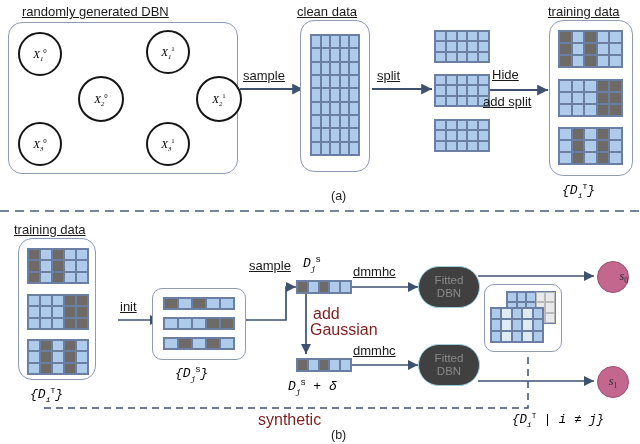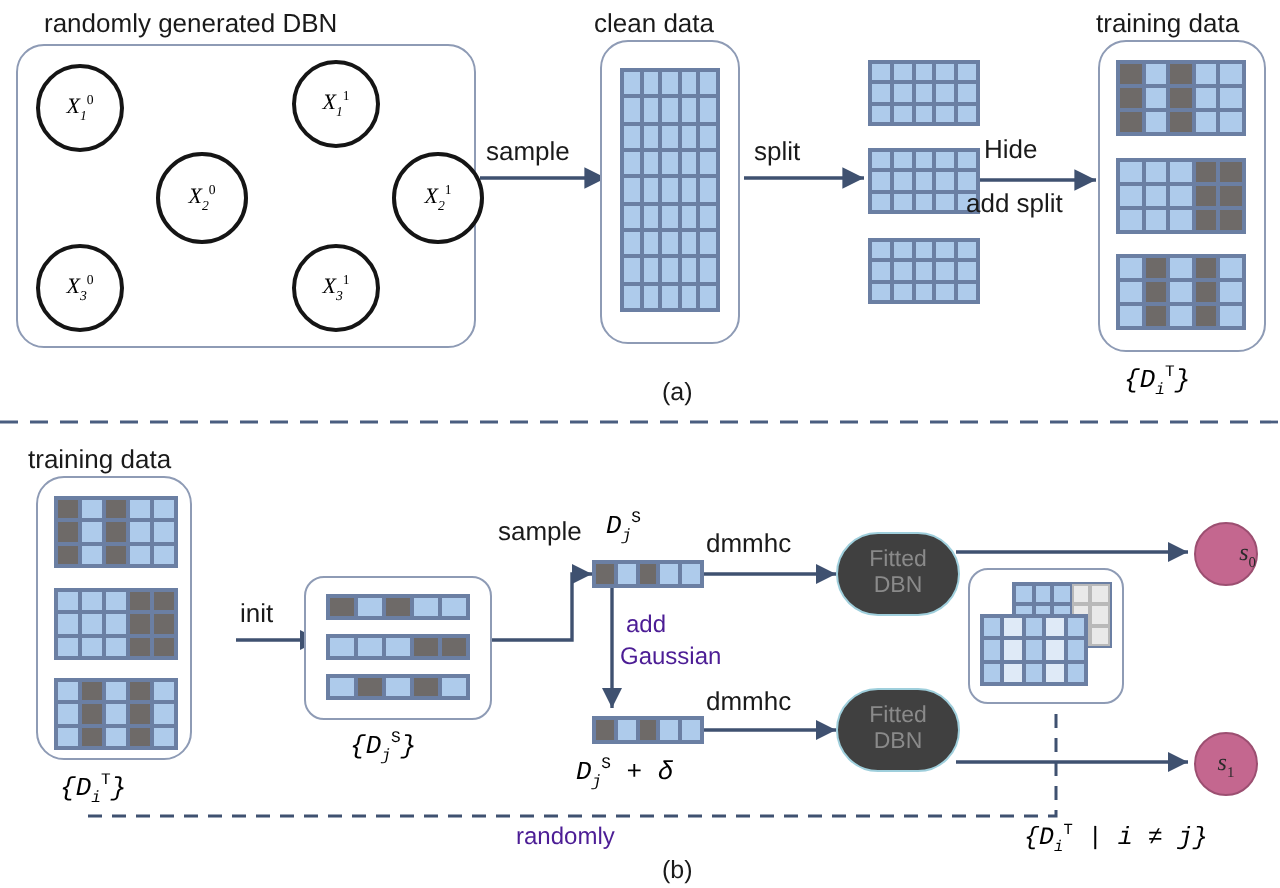--- a/index.html
+++ b/index.html
@@ -13,7 +13,7 @@
   }
   #stage{position:absolute;left:0;top:0;width:640px;height:444px;}
   .abs{position:absolute;}
-  .lbl{font-size:13px;color:#1a1a1a;white-space:nowrap;}
+  .lbl{font-size:13px;color:#1a1a1a;white-space:nowrap;text-decoration:underline;}
   .lbl-sm{font-size:12px;color:#4c1d95;white-space:nowrap;}
   .math{font-family:Liberation Mono, monospace;font-style:italic;white-space:nowrap;}
   .panel-tag{font-size:12.5px;color:#1a1a1a;}

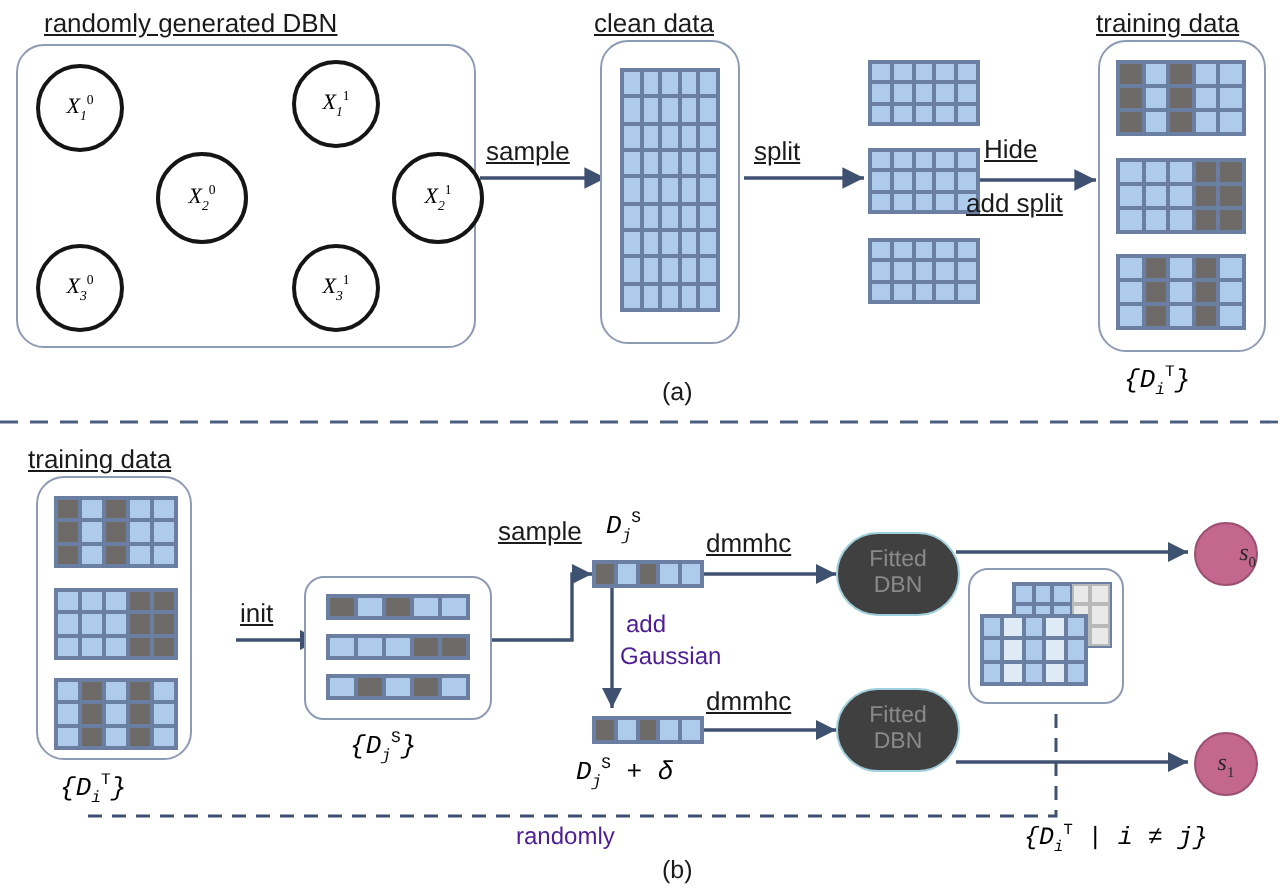--- a/index.html
+++ b/index.html
@@ -14,7 +14,7 @@
   #stage{position:absolute;left:0;top:0;width:640px;height:444px;}
   .abs{position:absolute;}
   .lbl{font-size:13px;color:#1a1a1a;white-space:nowrap;text-decoration:underline;}
-  .lbl-sm{font-size:12px;color:#4c1d95;white-space:nowrap;}
+  .lbl-sm{font-size:16px;color:#7f1d1d;white-space:nowrap;}
   .math{font-family:Liberation Mono, monospace;font-style:italic;white-space:nowrap;}
   .panel-tag{font-size:12.5px;color:#1a1a1a;}
 

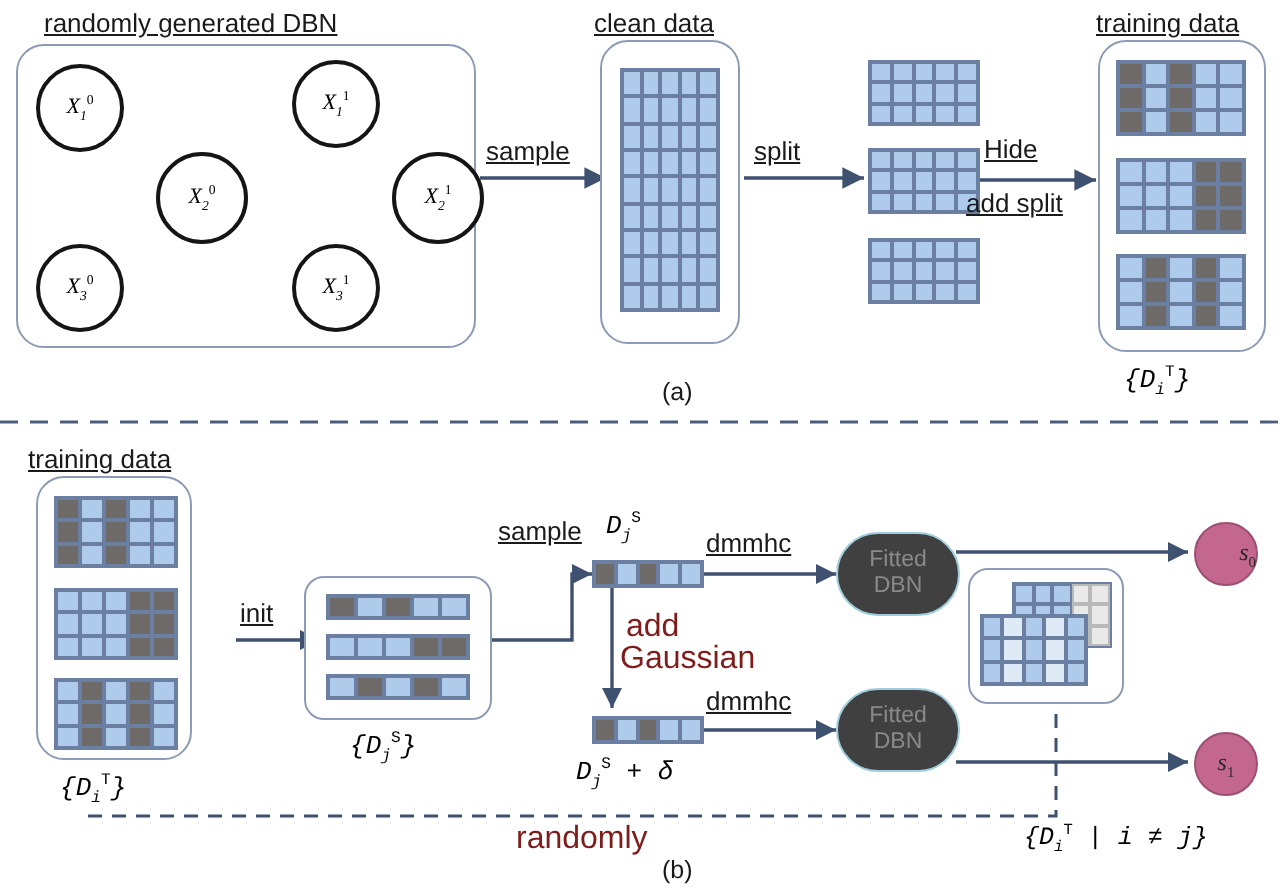--- a/index.html
+++ b/index.html
@@ -475,7 +475,7 @@
     <span>s<span class="sbn">1</span></span>
   </div>
 
-  <div class="abs lbl-sm" style="left:258px;top:411px;">randomly</div>
+  <div class="abs lbl-sm" style="left:258px;top:411px;">synthetic</div>
   <div class="abs math" style="left:512px;top:412px;font-size:12.5px;">
     {<i>D</i><span class="sbn" style="font-style:italic;">i</span><span class="sup">T</span> | <i>i</i> ≠ <i>j</i>}
   </div>

